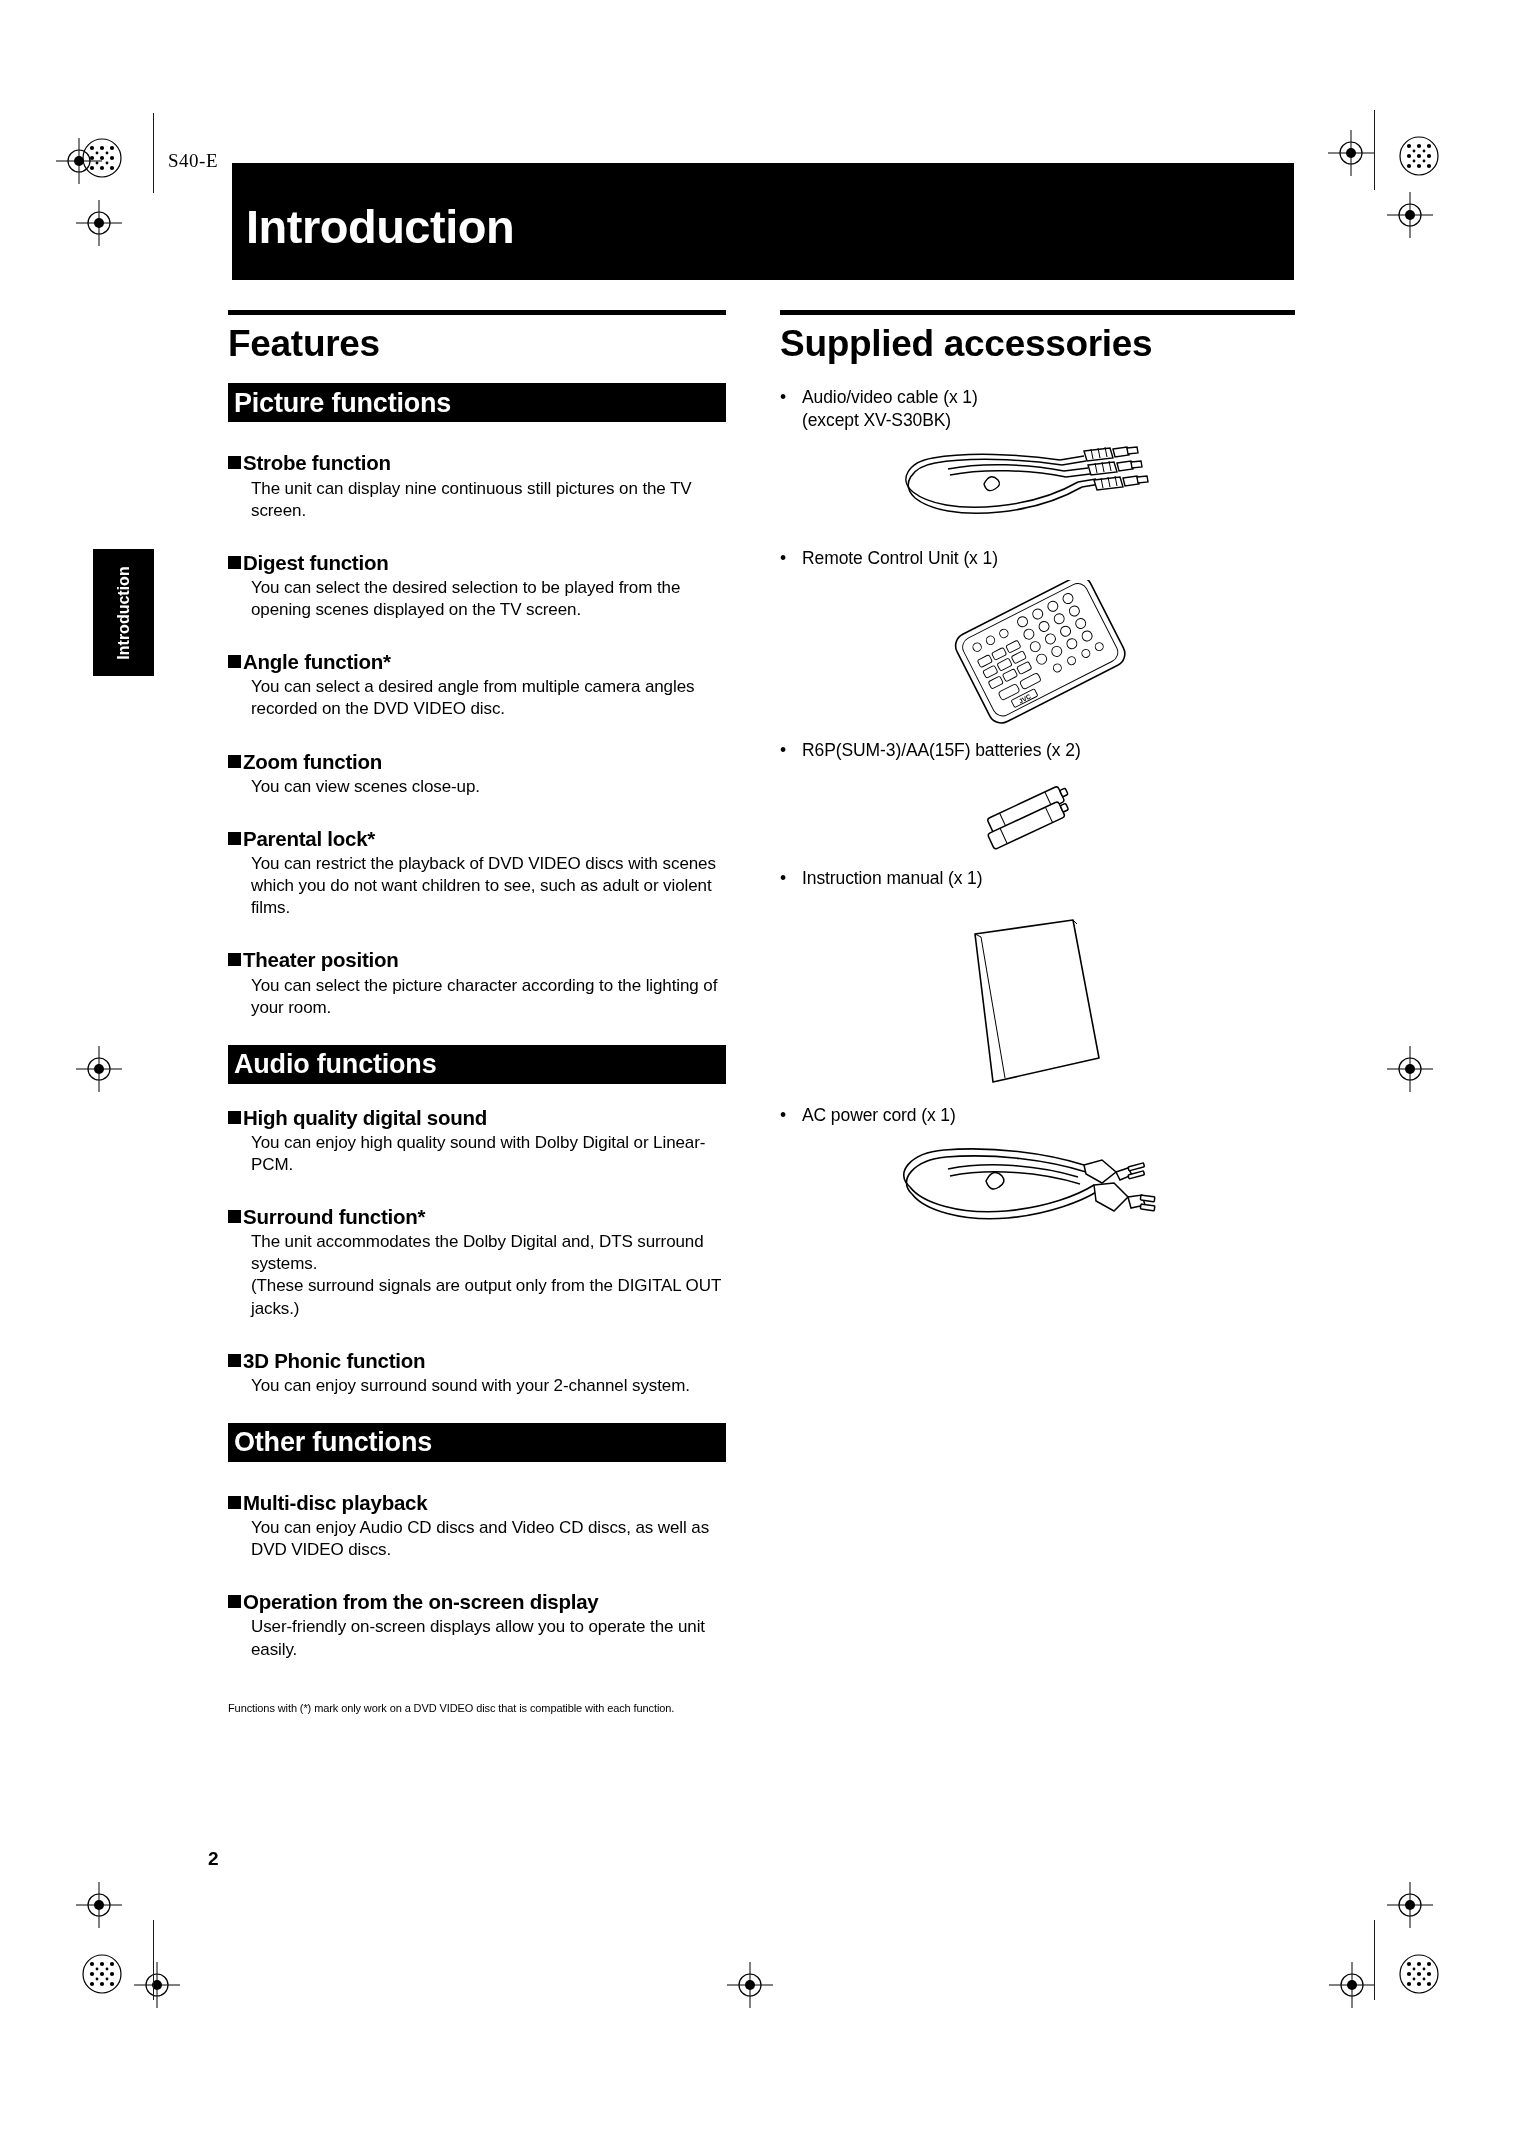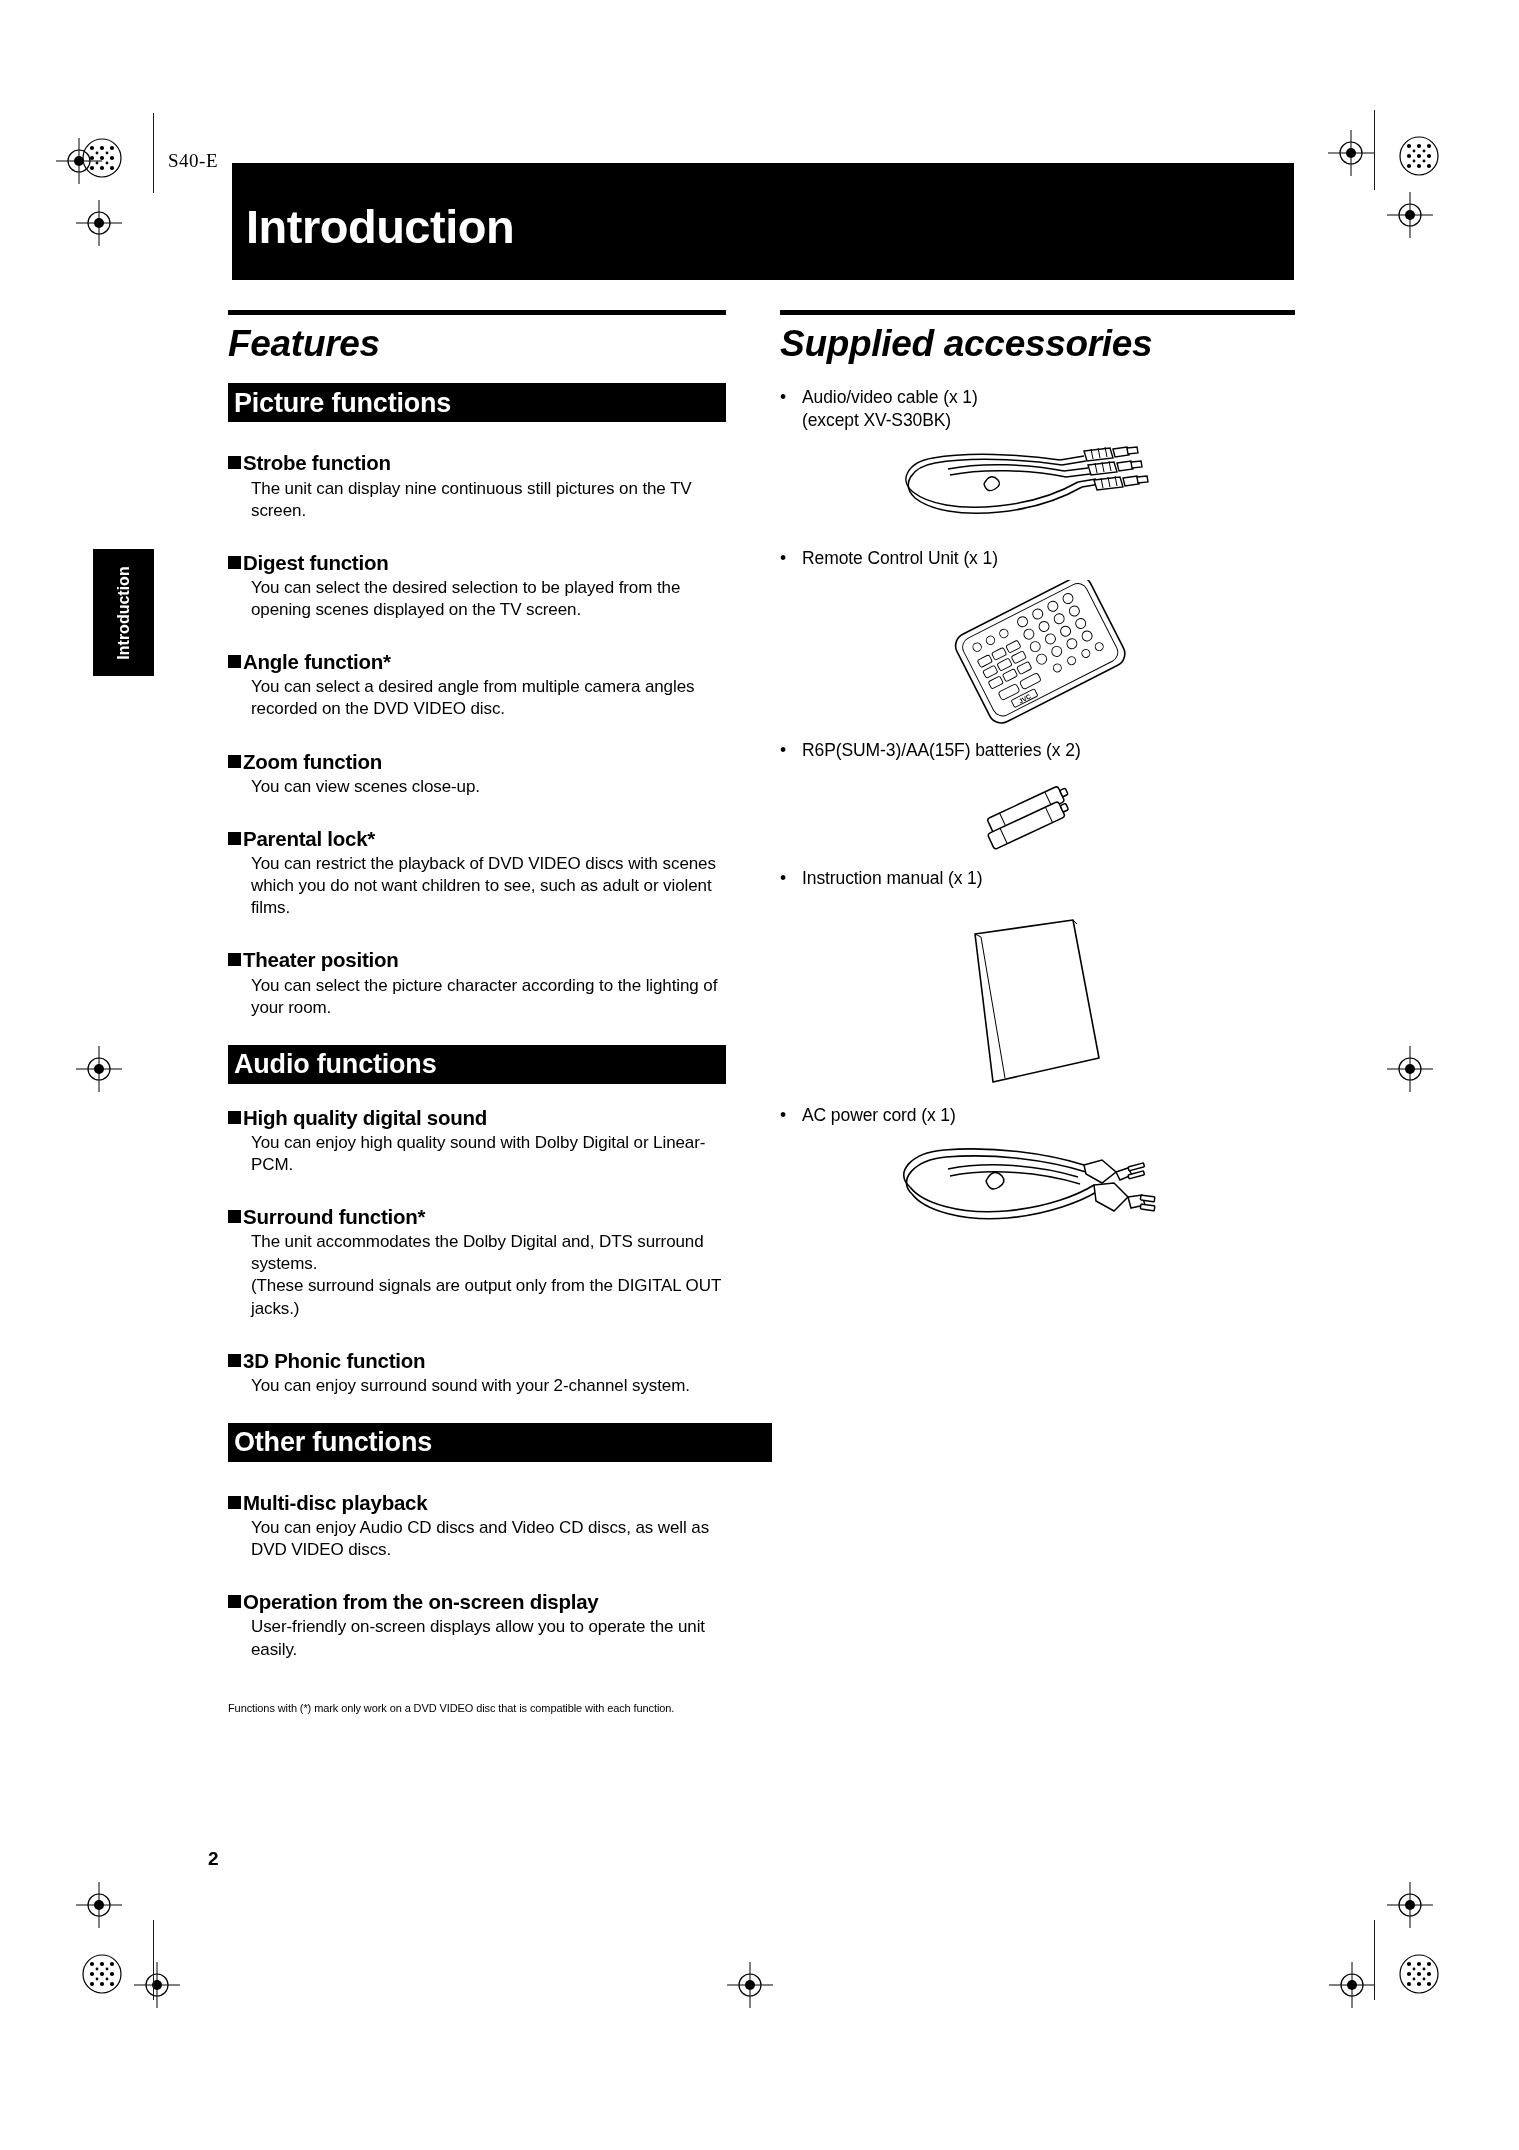--- a/index.html
+++ b/index.html
@@ -57,7 +57,7 @@
   .rule-short{width:498px;}
   .h1{
     font-size:37px;font-weight:bold;color:#000000;
-    margin:8px 0 0 0;line-height:1.12;letter-spacing:-0.3px;font-style:italic;
+    margin:8px 0 0 0;line-height:1.12;letter-spacing:-0.3px;
   }
 
   .blackbar{

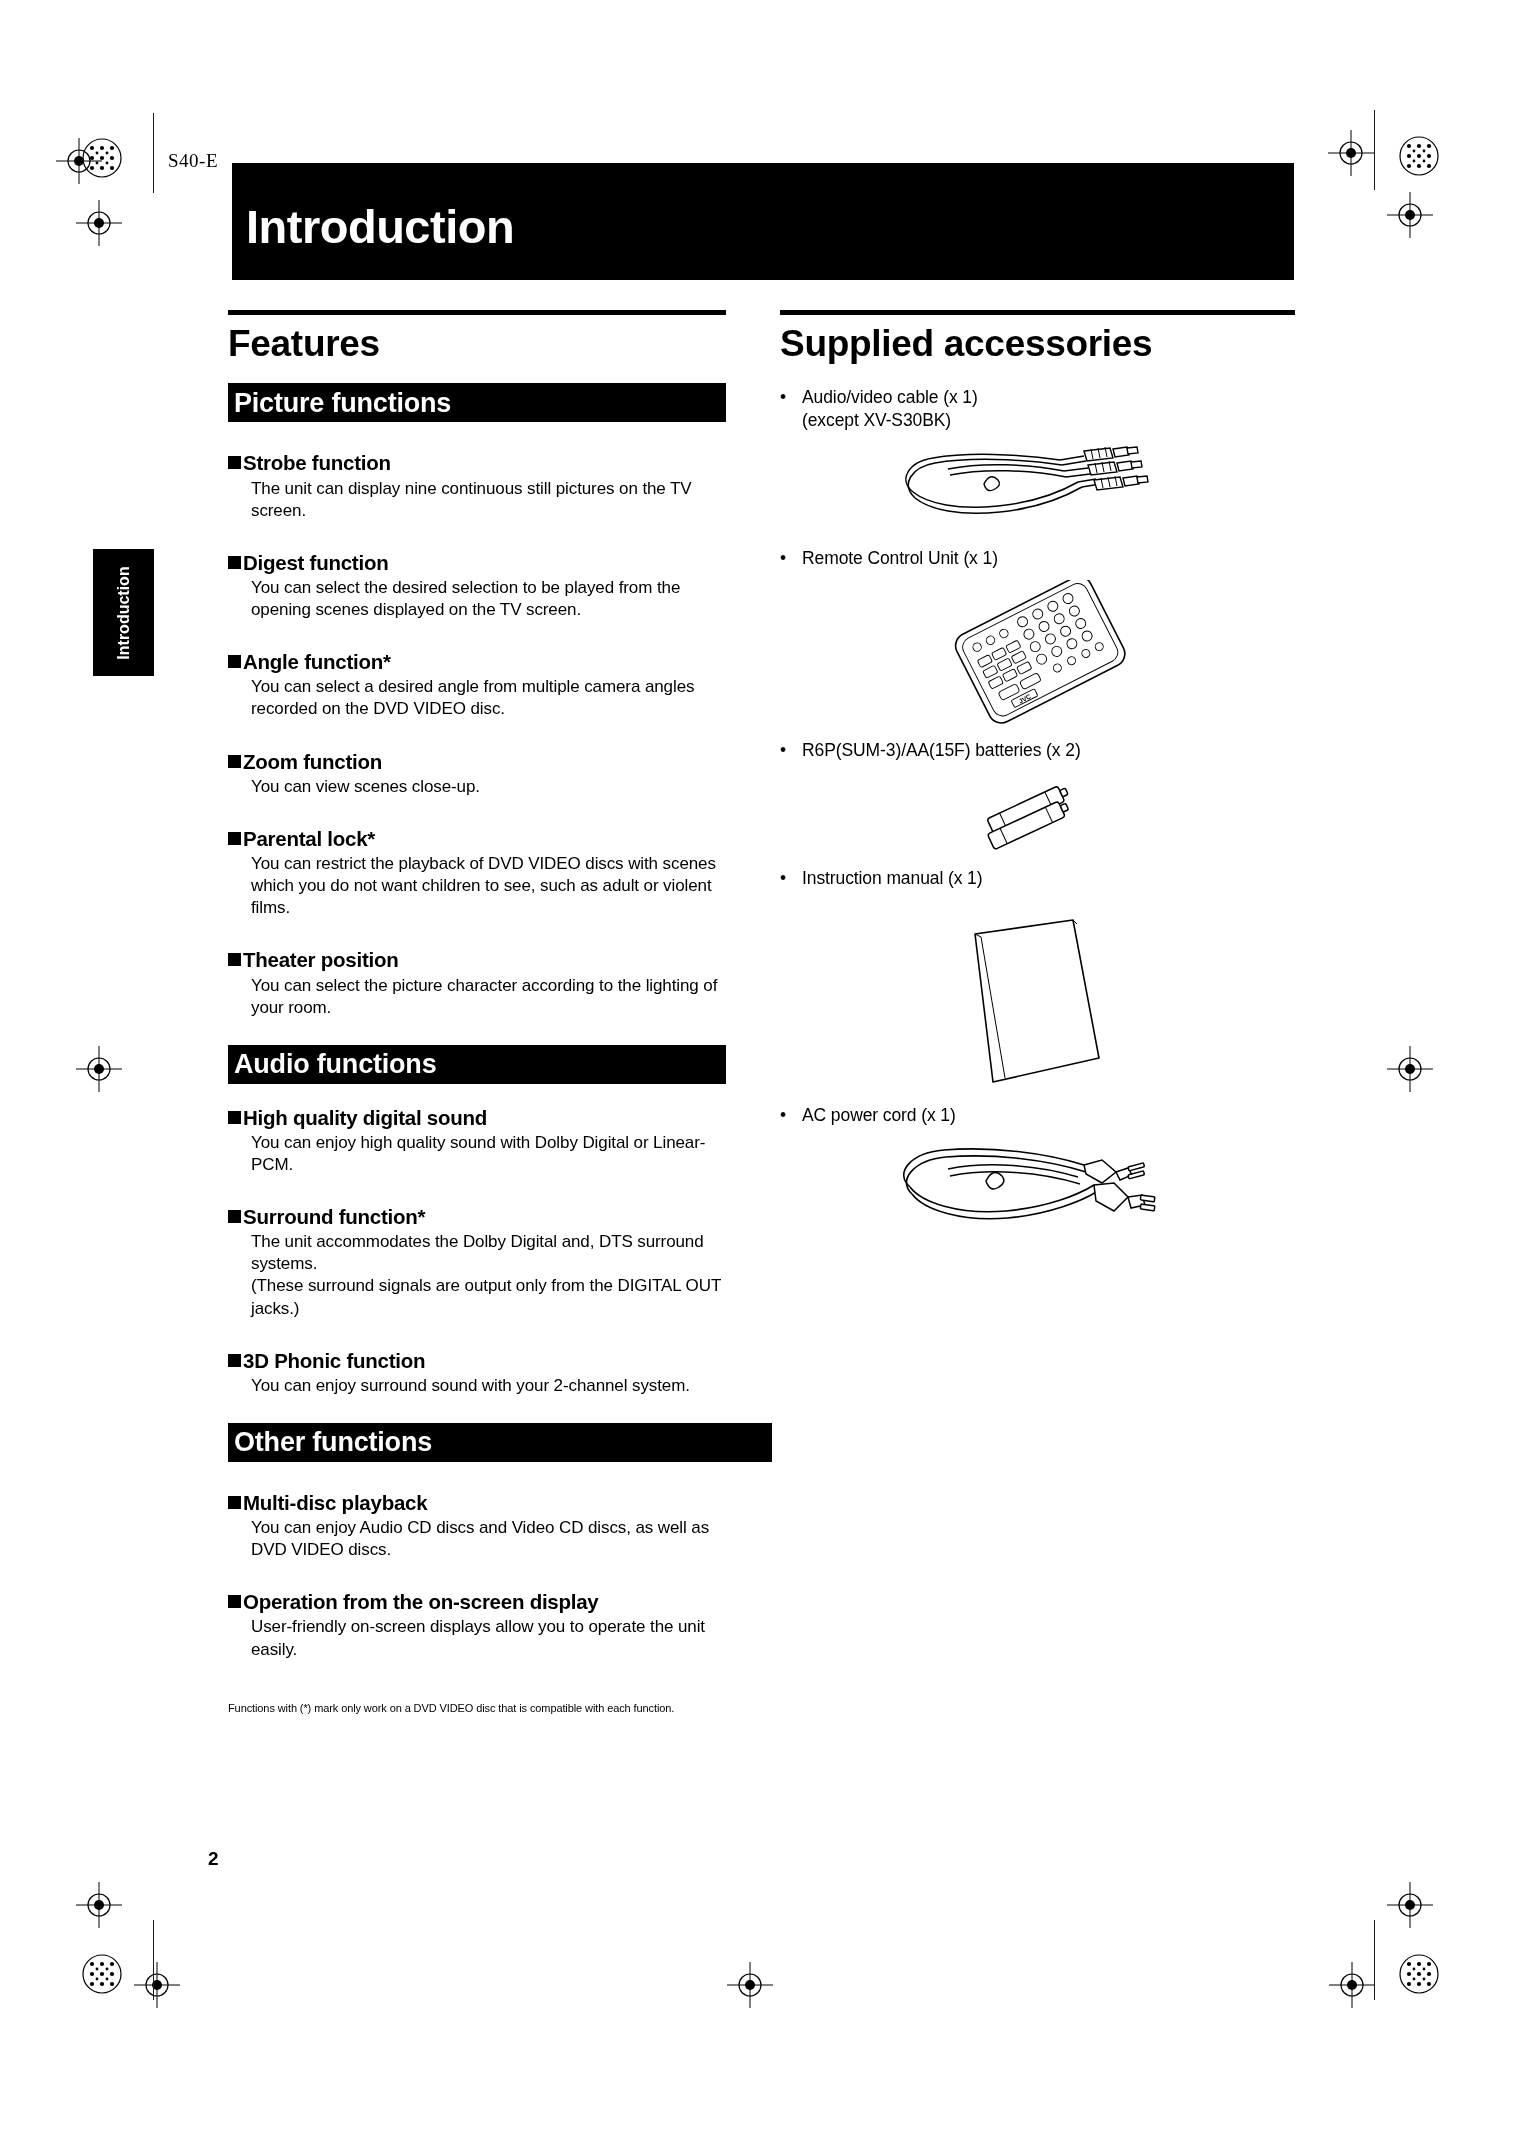--- a/index.html
+++ b/index.html
@@ -366,7 +366,7 @@
       <div class="fb">You can enjoy surround sound with your 2-channel system.</div>
     </div>
 
-    <div class="blackbar" style="margin-top:26px;padding-left:46px;">
+    <div class="blackbar" style="margin-top:26px;">
       <span>Other functions</span>
     </div>
 

